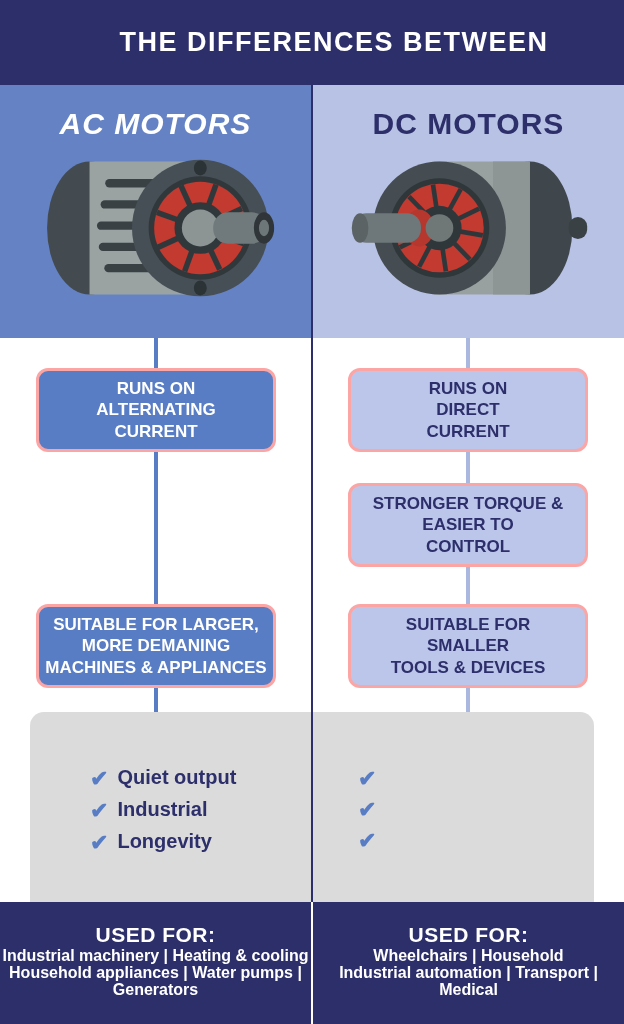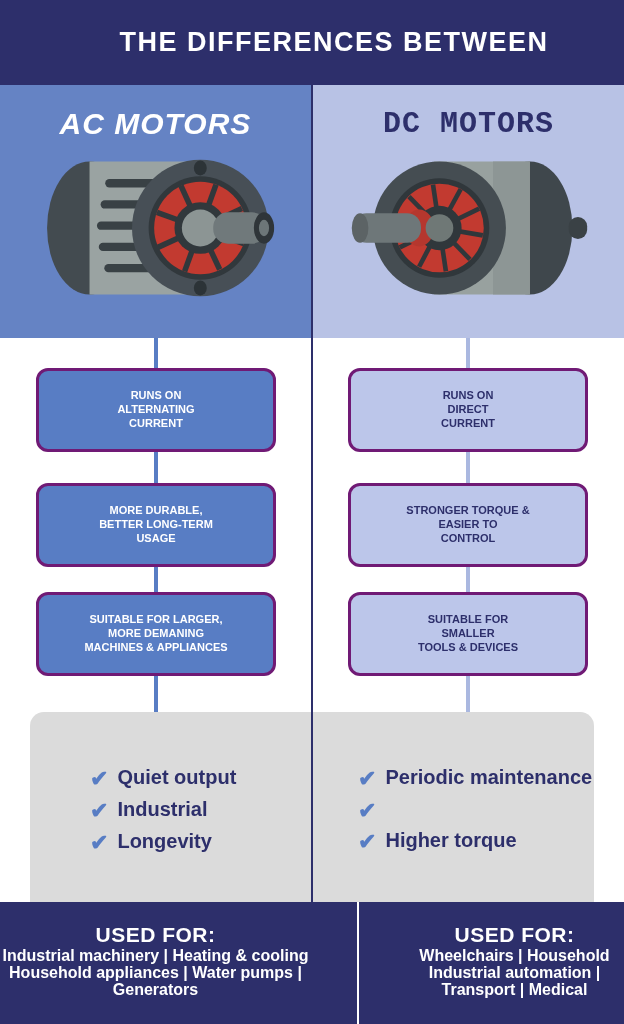--- a/index.html
+++ b/index.html
@@ -18,7 +18,7 @@
   .v-divider{width:2px;background:#2d2f6b;}
   .col-title{margin-top:22px;font-size:30px;font-weight:bold;letter-spacing:1px;}
   .band-col.ac .col-title{color:#ffffff;font-style:italic;}
-  .band-col.dc .col-title{color:#2d2f6b;font-family:Liberation Mono, monospace;}
+  .band-col.dc .col-title{color:#2d2f6b;}
   .motor{margin-top:8px;width:240px;height:158px;}
 
   

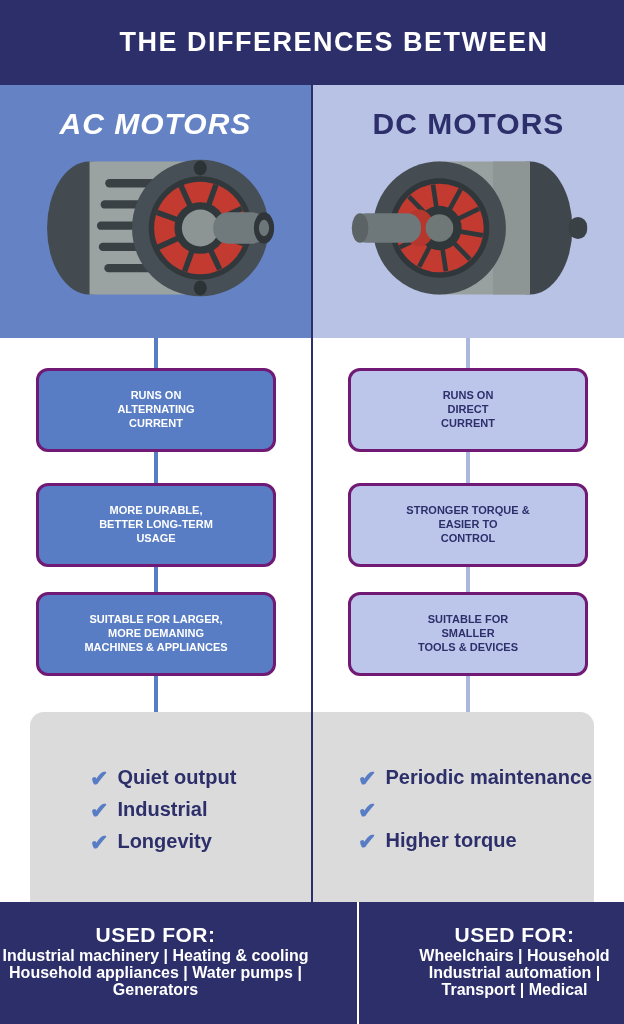--- a/index.html
+++ b/index.html
@@ -27,9 +27,9 @@
   .connector.ac{left:154px;background:#587dc4;}
   .connector.dc{left:466px;background:#aab8e0;}
   .middle-divider{position:absolute;top:0;bottom:0;left:311px;width:2px;background:#2d2f6b;}
-  .fact-box{position:absolute;width:240px;height:84px;box-sizing:border-box;border:3px solid #701a75;
+  .fact-box{position:absolute;width:240px;height:84px;box-sizing:border-box;border:3px solid #fca5a5;
             border-radius:12px;display:flex;align-items:center;justify-content:center;text-align:center;
-            font-weight:bold;font-size:11px;line-height:1.25;white-space:pre-line;z-index:2;}
+            font-weight:bold;font-size:17px;line-height:1.25;white-space:pre-line;z-index:2;}
   .fact-box.ac{left:36px;background:#587dc4;color:#ffffff;}
   .fact-box.dc{left:348px;background:#bcc6ea;color:#2d2f6b;}
   .row1{top:30px;} .row2{top:145px;} .row3{top:254px;}

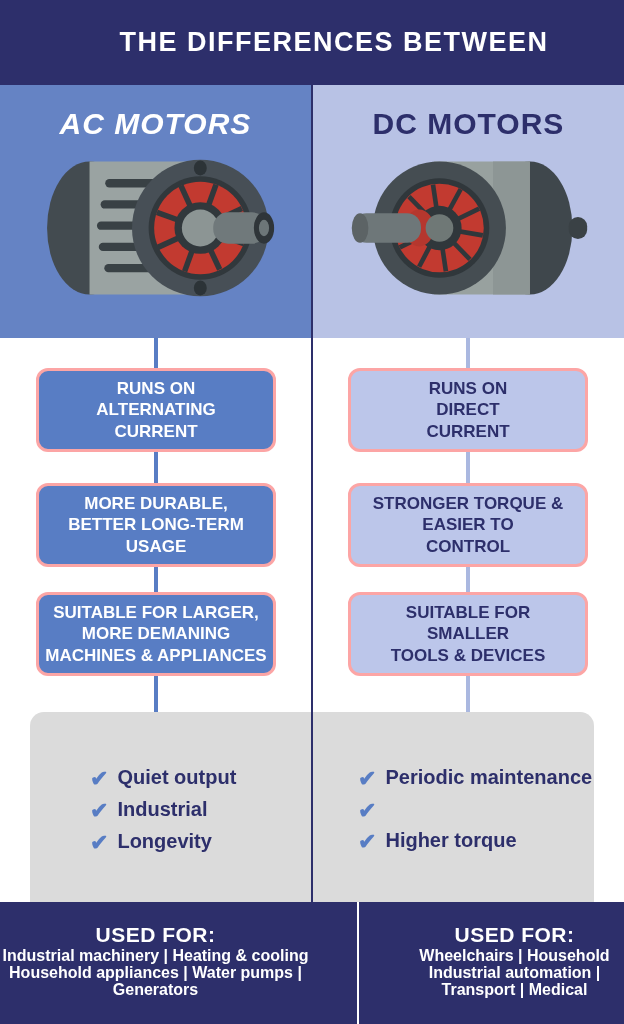--- a/index.html
+++ b/index.html
@@ -134,9 +134,6 @@
     <div class="fact-box ac row1">RUNS ON
 ALTERNATING
 CURRENT</div>
-    <div class="fact-box ac row2">MORE DURABLE,
-BETTER LONG-TERM
-USAGE</div>
     <div class="fact-box ac row3">SUITABLE FOR LARGER,
 MORE DEMANING
 MACHINES &amp; APPLIANCES</div>

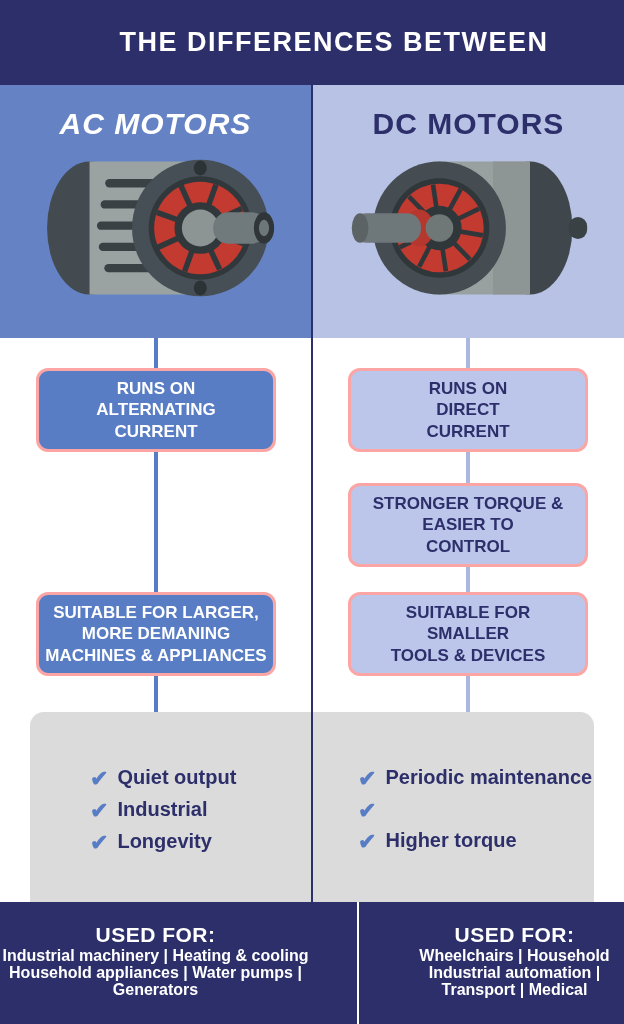--- a/index.html
+++ b/index.html
@@ -32,7 +32,7 @@
             font-weight:bold;font-size:17px;line-height:1.25;white-space:pre-line;z-index:2;}
   .fact-box.ac{left:36px;background:#587dc4;color:#ffffff;}
   .fact-box.dc{left:348px;background:#bcc6ea;color:#2d2f6b;}
-  .row1{top:30px;} .row2{top:145px;} .row3{top:254px;}
+  .row1{top:30px;} .row2{top:145px;} .row3{top:266px;}
 
   
   .benefits{height:190px;position:relative;}

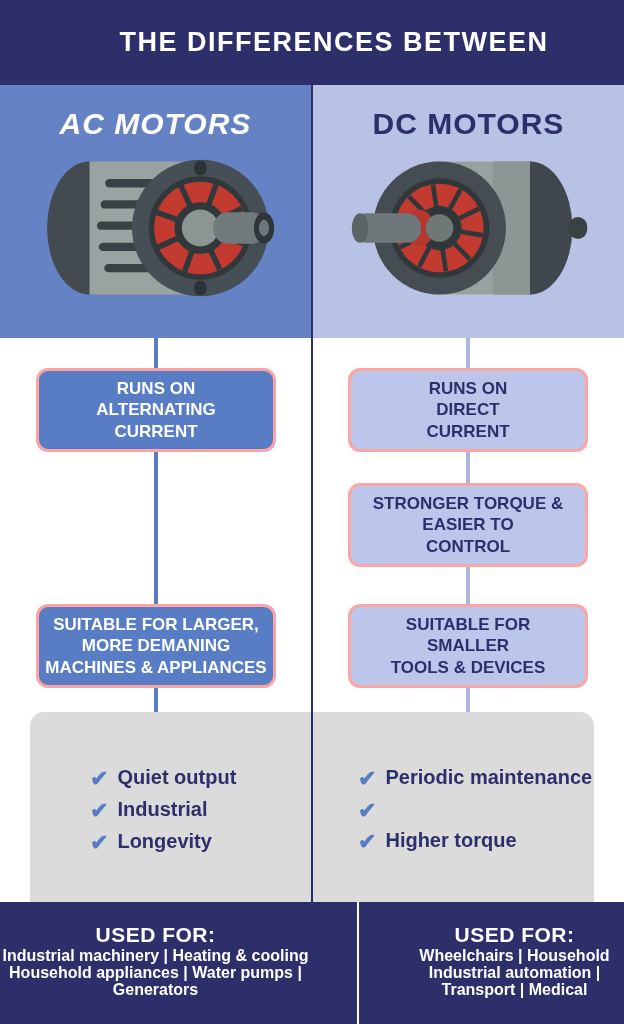--- a/index.html
+++ b/index.html
@@ -171,7 +171,6 @@
     <div class="benefit-list dc">
       <div class="benefit-item">
         <span class="check">✔</span>
-        <span>Periodic maintenance</span>
       </div>
       <div class="benefit-item">
         <span class="check">✔</span>

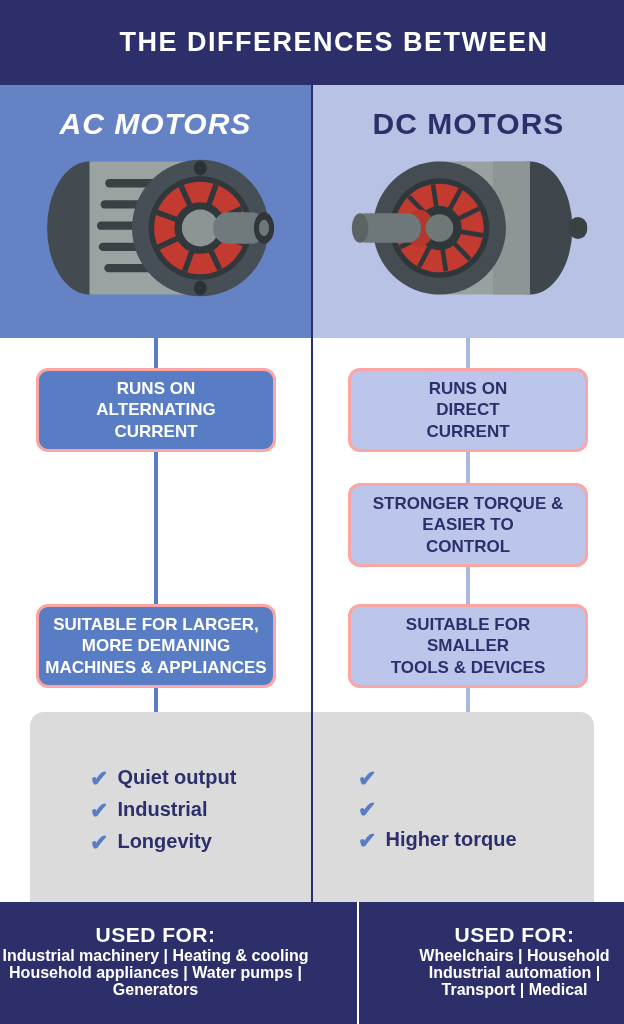--- a/index.html
+++ b/index.html
@@ -177,7 +177,6 @@
       </div>
       <div class="benefit-item">
         <span class="check">✔</span>
-        <span>Higher torque</span>
       </div>
     </div>
   </div>

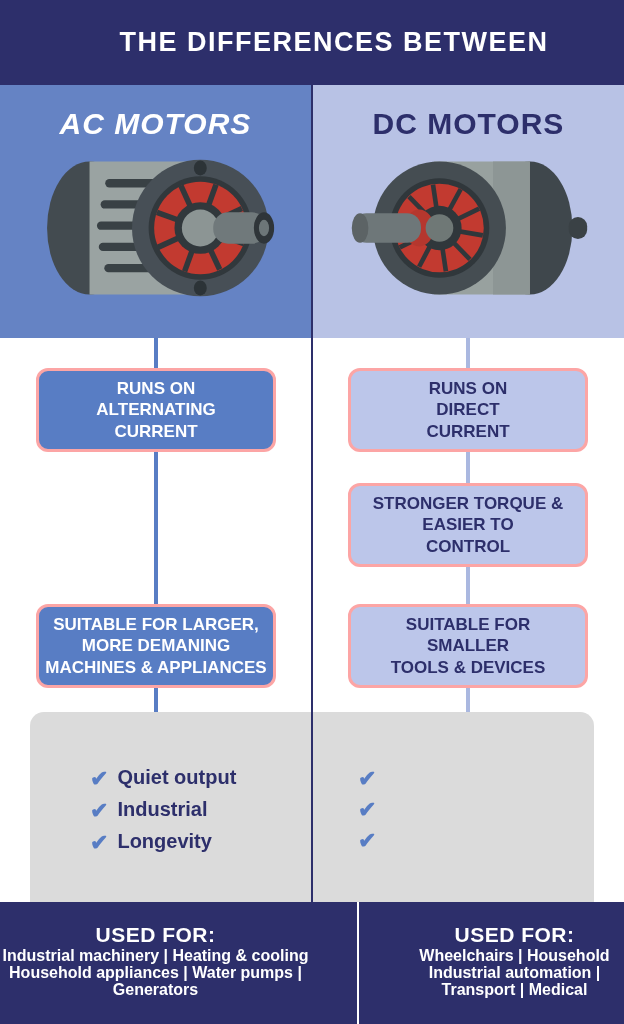--- a/index.html
+++ b/index.html
@@ -45,7 +45,7 @@
   .check{color:#587dc4;font-size:22px;line-height:1;transform:translateY(2px);}
 
   
-  .footer{flex:1;background:#2d2f6b;display:flex;gap:46px;}
+  .footer{flex:1;background:#2d2f6b;display:flex;}
   .footer-col{width:311px;color:#ffffff;text-align:center;box-sizing:border-box;padding-top:21px;}
   .footer-col.dc{flex:1;width:auto;}
   .footer-divider{width:2px;background:#ffffff;}

